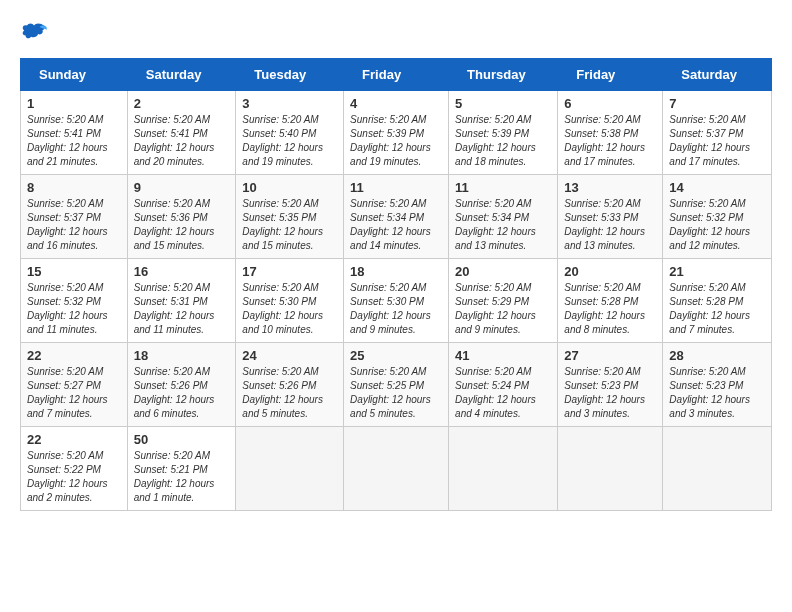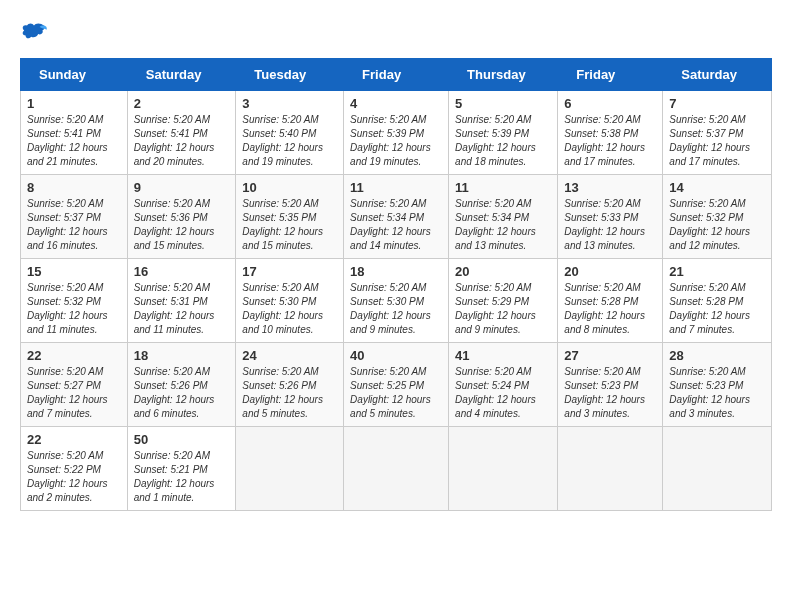--- a/index.html
+++ b/index.html
@@ -306,7 +306,7 @@
 and 5 minutes.</div>
         </td>
         <td>
-          <span class="day-num">40</span>
+          <span class="day-num">25</span>
           <div class="day-info" style="white-space: pre-line;">Sunrise: 5:20 AM
 Sunset: 5:25 PM
 Daylight: 12 hours

